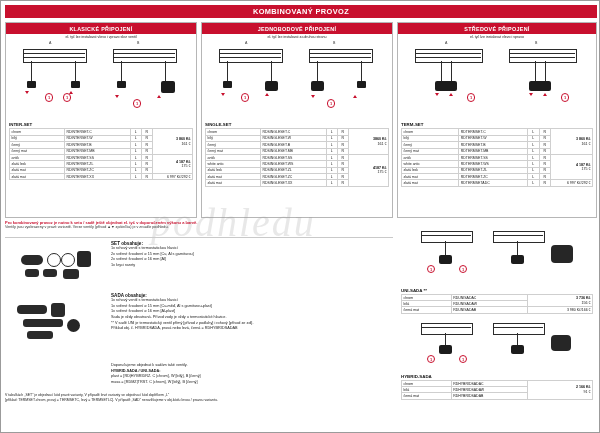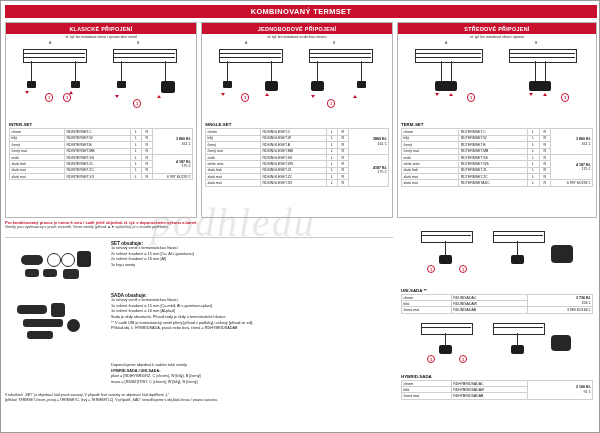--- a/index.html
+++ b/index.html
@@ -103,7 +103,7 @@
 
 <div class="page">
 
-  <div class="main-title">KOMBINOVANÝ TERMSET</div>
+  <div class="main-title">KOMBINOVANÝ PROVOZ</div>
 
   <div class="col c1">
     <div class="col-head">KLASICKÉ PŘIPOJENÍ</div>

